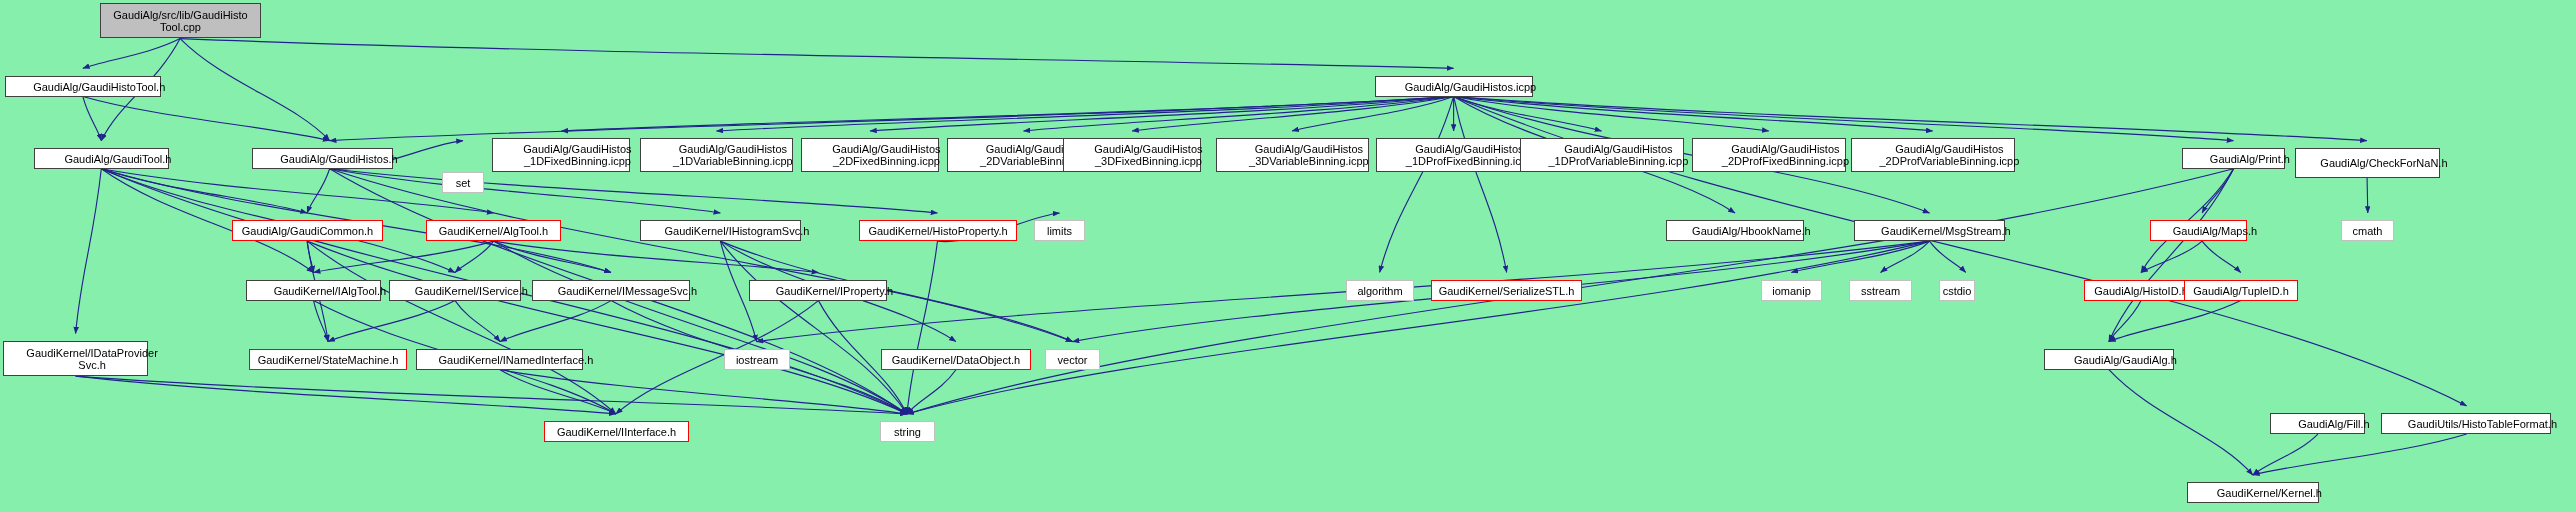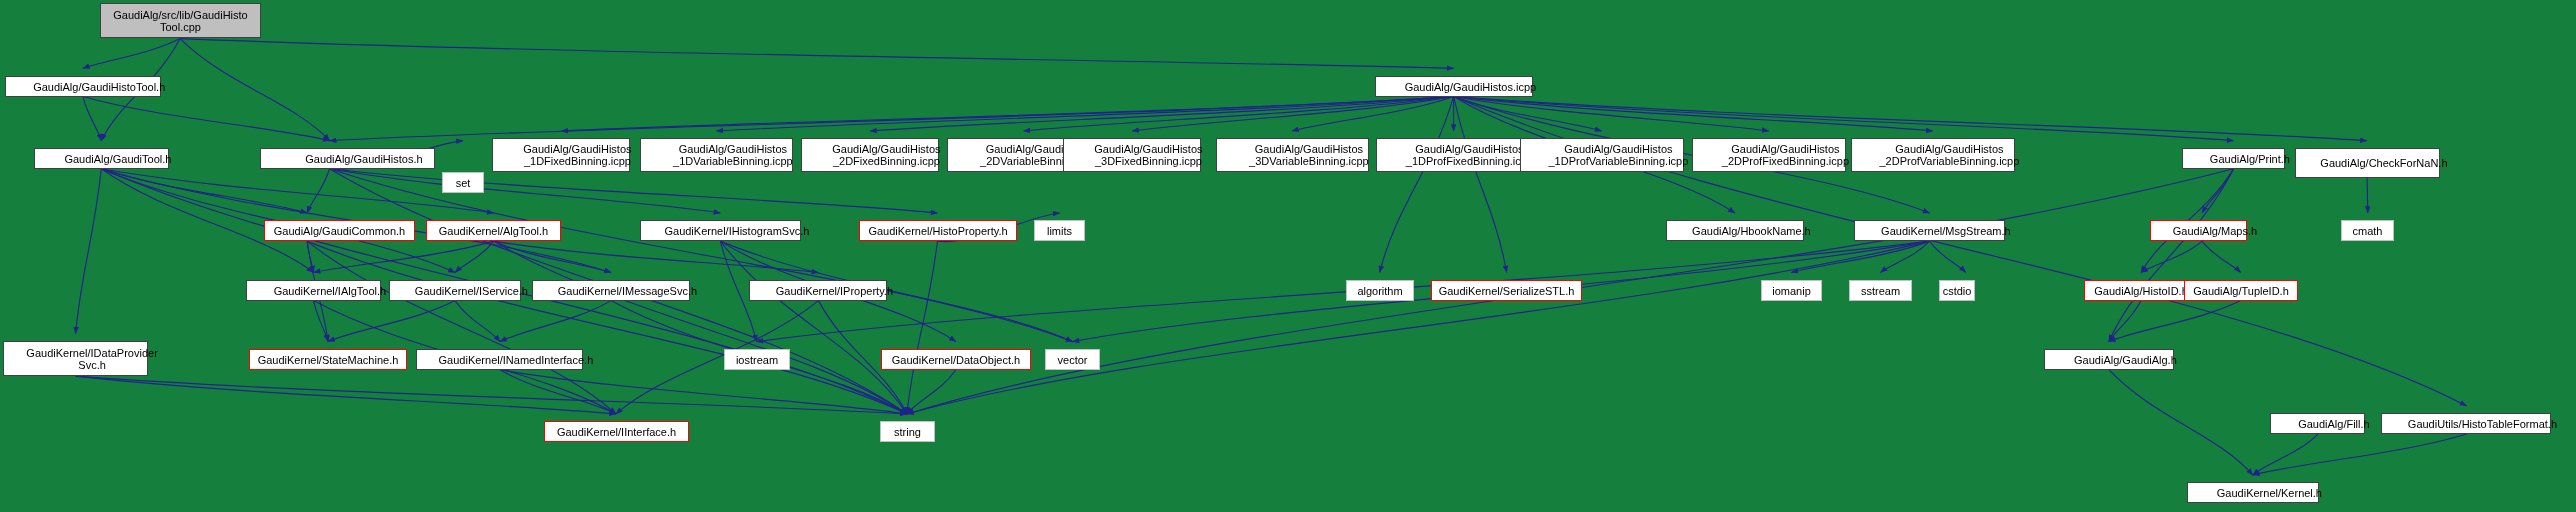--- a/index.html
+++ b/index.html
@@ -5,7 +5,7 @@
 <style>
   html,body{margin:0;padding:0;background:#ffffff;}
   #graph{position:relative;width:2576px;height:512px;overflow:hidden;
-         font-family:"Liberation Sans","DejaVu Sans",sans-serif;background:#15803d;}
+         font-family:"Liberation Sans","DejaVu Sans",sans-serif;background:#86efac;}
   #edges{position:absolute;left:0;top:0;width:2576px;height:512px;}
   .node{position:absolute;box-sizing:border-box;display:flex;align-items:center;
         justify-content:center;text-align:center;background:#ffffff;

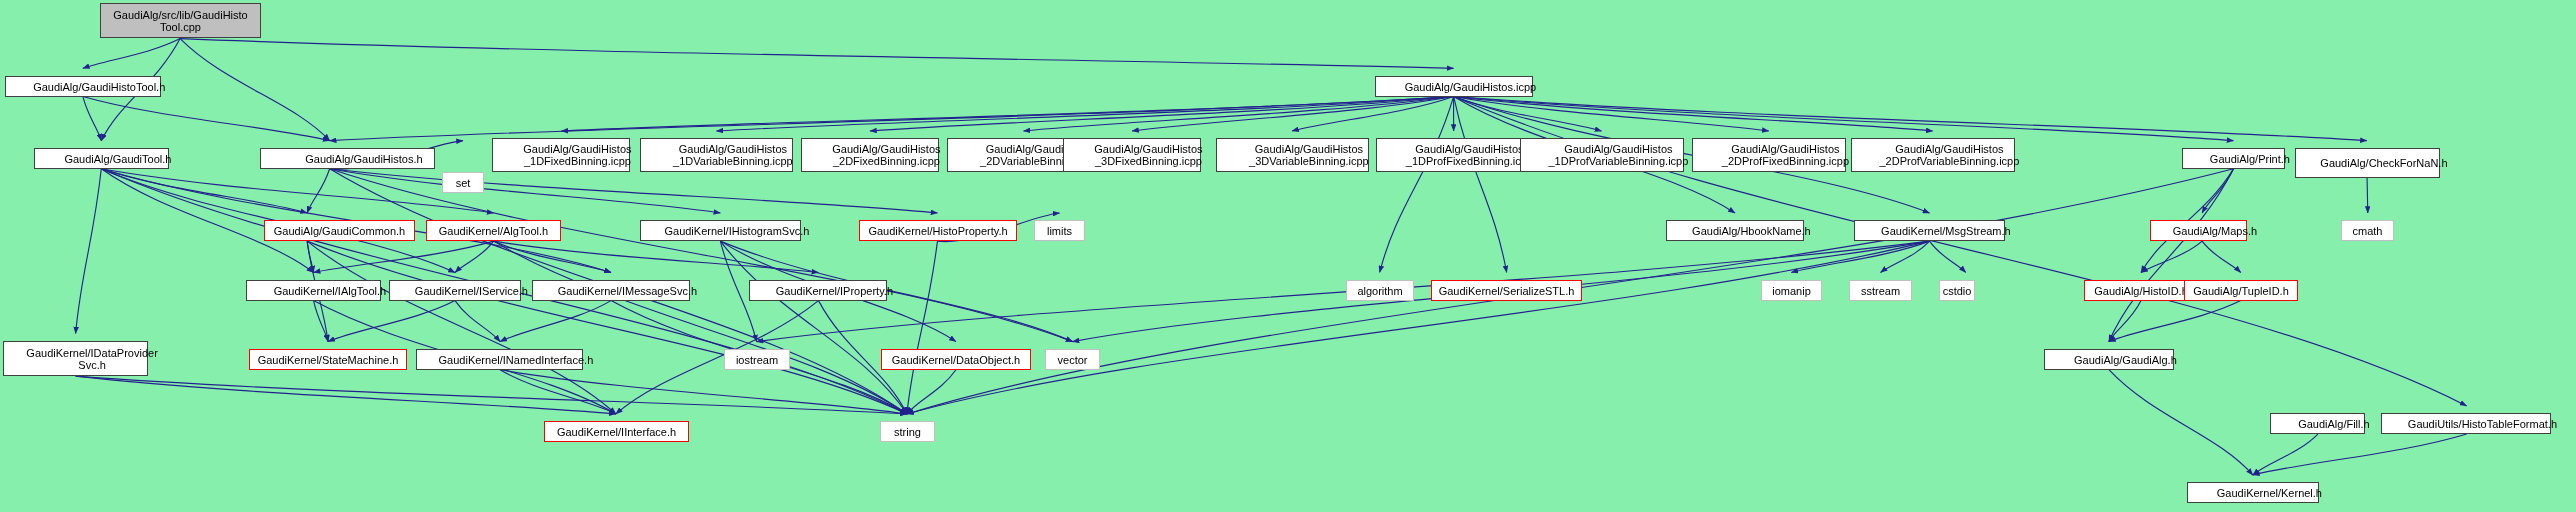--- a/index.html
+++ b/index.html
@@ -118,7 +118,7 @@
       <div class="node hdr" style="left: 4.8px; top: 76px; width: 156px; height: 21px;">GaudiAlg/GaudiHistoTool.h</div>
       <div class="node hdr" style="left: 1375px; top: 76px; width: 158px; height: 21px;">GaudiAlg/GaudiHistos.icpp</div>
       <div class="node hdr" style="left: 34px; top: 148px; width: 135px; height: 21px;">GaudiAlg/GaudiTool.h</div>
-      <div class="node hdr" style="left: 260px; top: 148px; width: 175px; height: 21px;">GaudiAlg/GaudiHistos.h</div>
+      <div class="node hdr" style="left: 252px; top: 148px; width: 141px; height: 21px;">GaudiAlg/GaudiHistos.h</div>
       <div class="node std" style="left: 442px; top: 148px; width: 42px; height: 21px; margin-top: 24px;">set</div>
       <div class="node hdr" style="left: 492px; top: 138px; width: 138px; height: 34px;">GaudiAlg/GaudiHistos
 _1DFixedBinning.icpp</div>

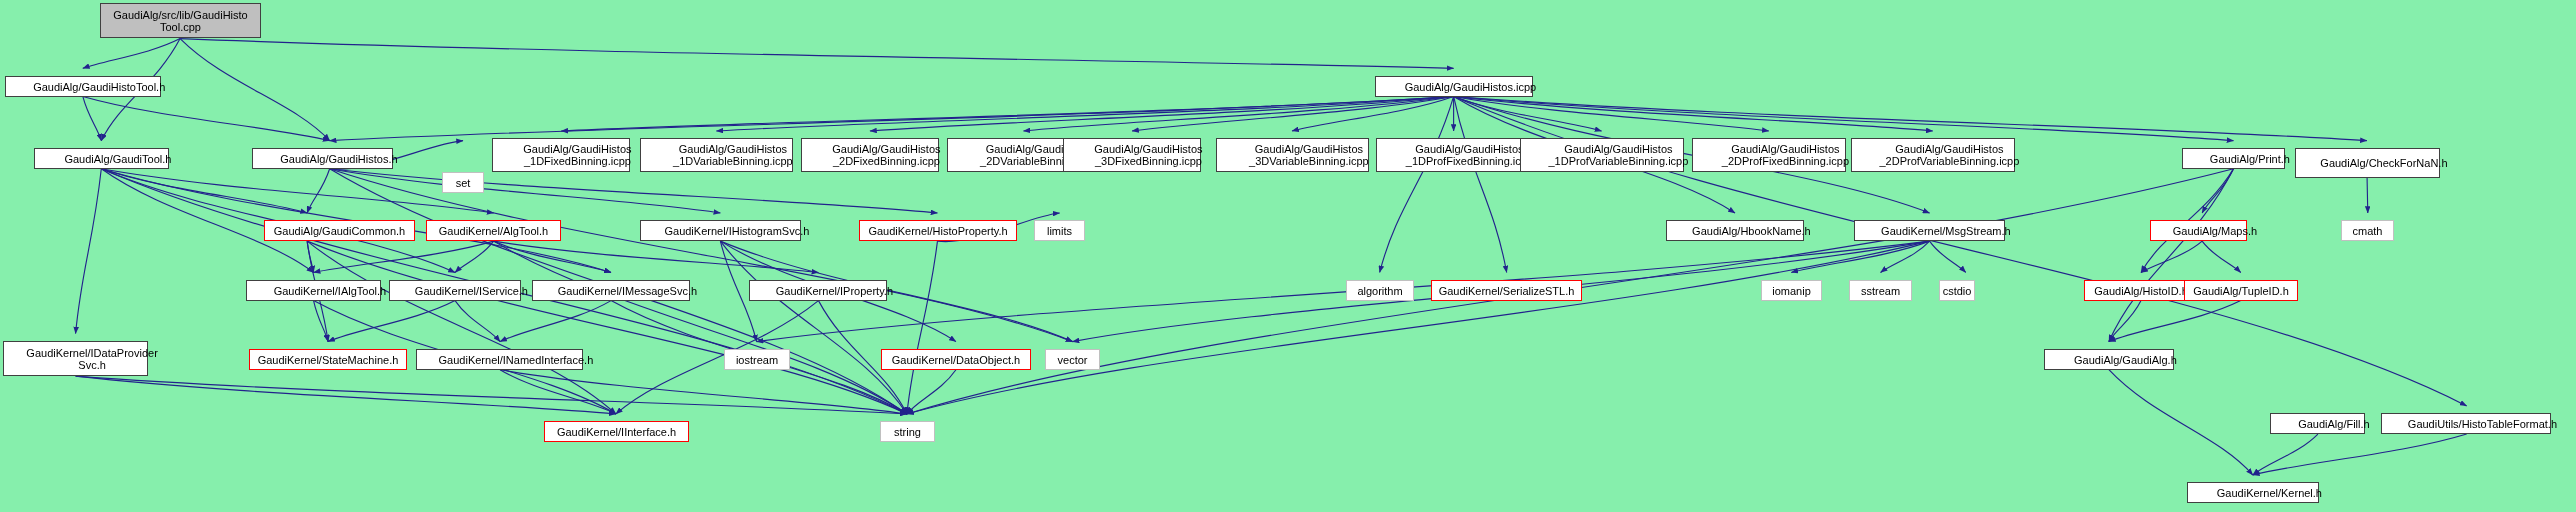--- a/index.html
+++ b/index.html
@@ -142,7 +142,7 @@
 _2DProfVariableBinning.icpp</div>
       <div class="node hdr" style="left: 2182px; top: 148px; width: 103px; height: 21px;">GaudiAlg/Print.h</div>
       <div class="node hdr" style="left: 2295px; top: 148px; width: 145px; height: 30px;">GaudiAlg/CheckForNaN.h</div>
-      <div class="node red" style="left: 232px; top: 220px; width: 151px; height: 21px; margin-left: 32px;">GaudiAlg/GaudiCommon.h</div>
+      <div class="node red" style="left: 232px; top: 220px; width: 151px; height: 21px;">GaudiAlg/GaudiCommon.h</div>
       <div class="node red" style="left: 426px; top: 220px; width: 135px; height: 21px;">GaudiKernel/AlgTool.h</div>
       <div class="node hdr" style="left: 640px; top: 220px; width: 161px; height: 21px;">GaudiKernel/IHistogramSvc.h</div>
       <div class="node red" style="left: 859px; top: 220px; width: 158px; height: 21px;">GaudiKernel/HistoProperty.h</div>

